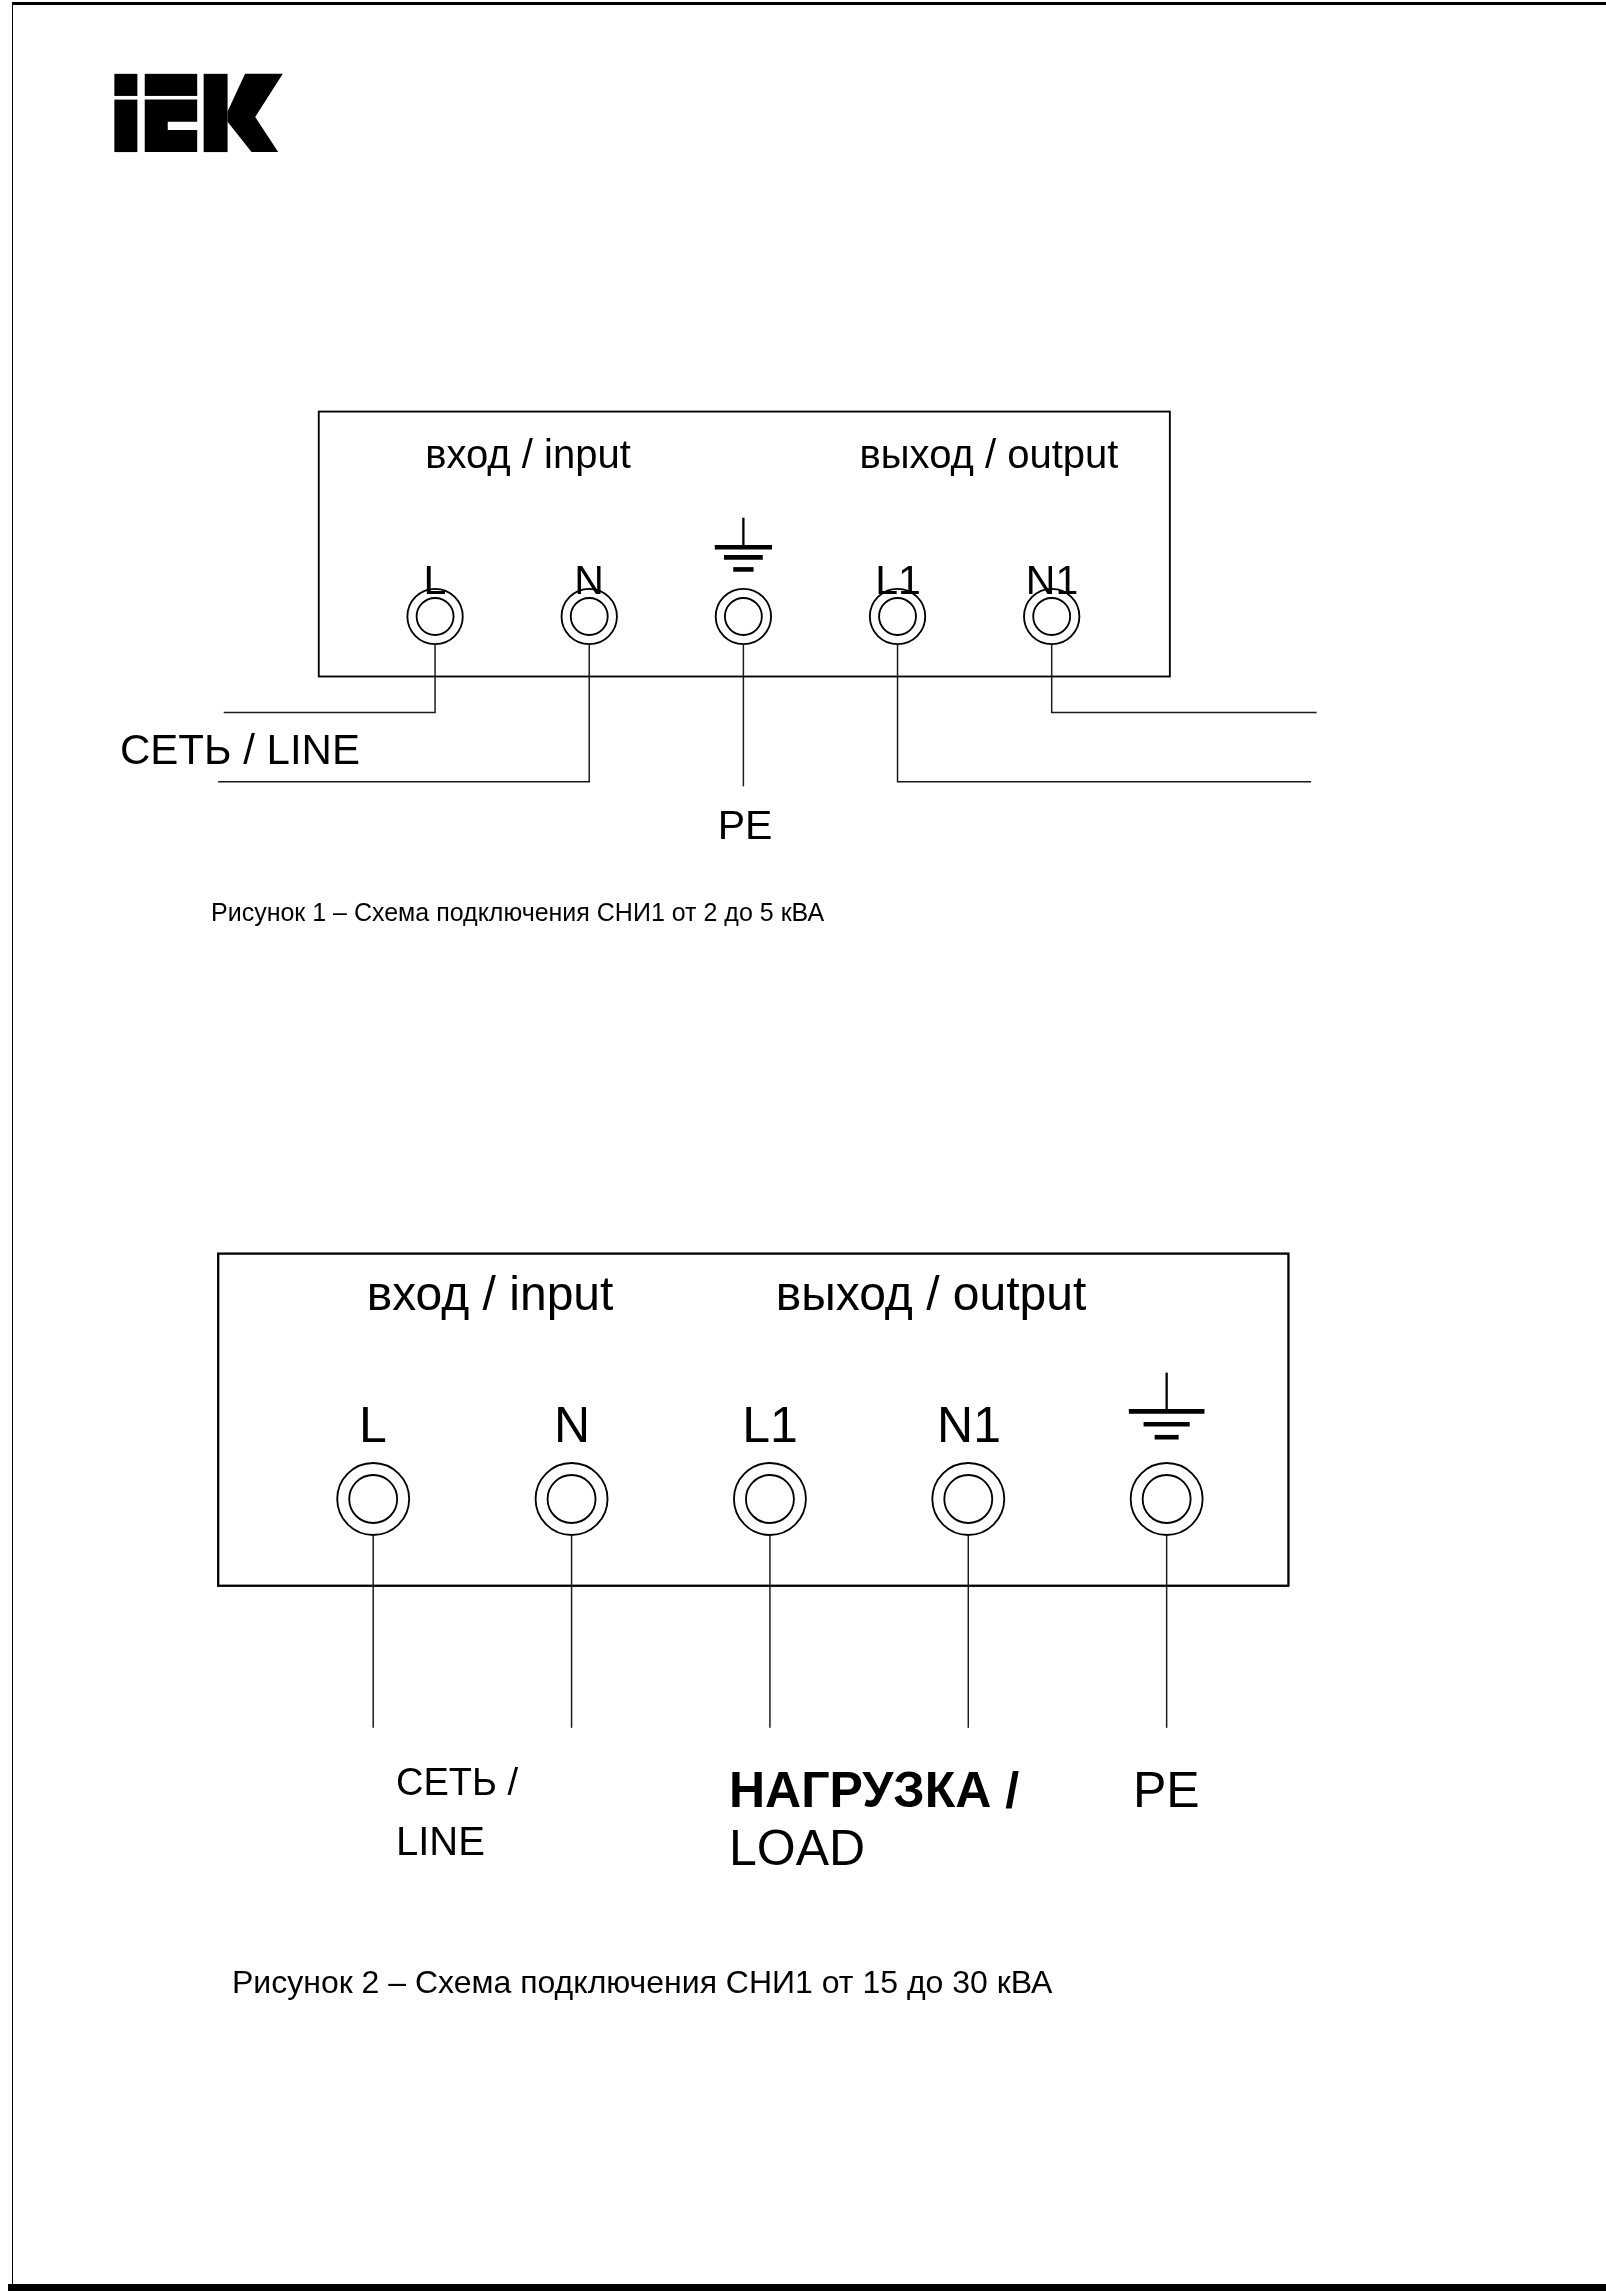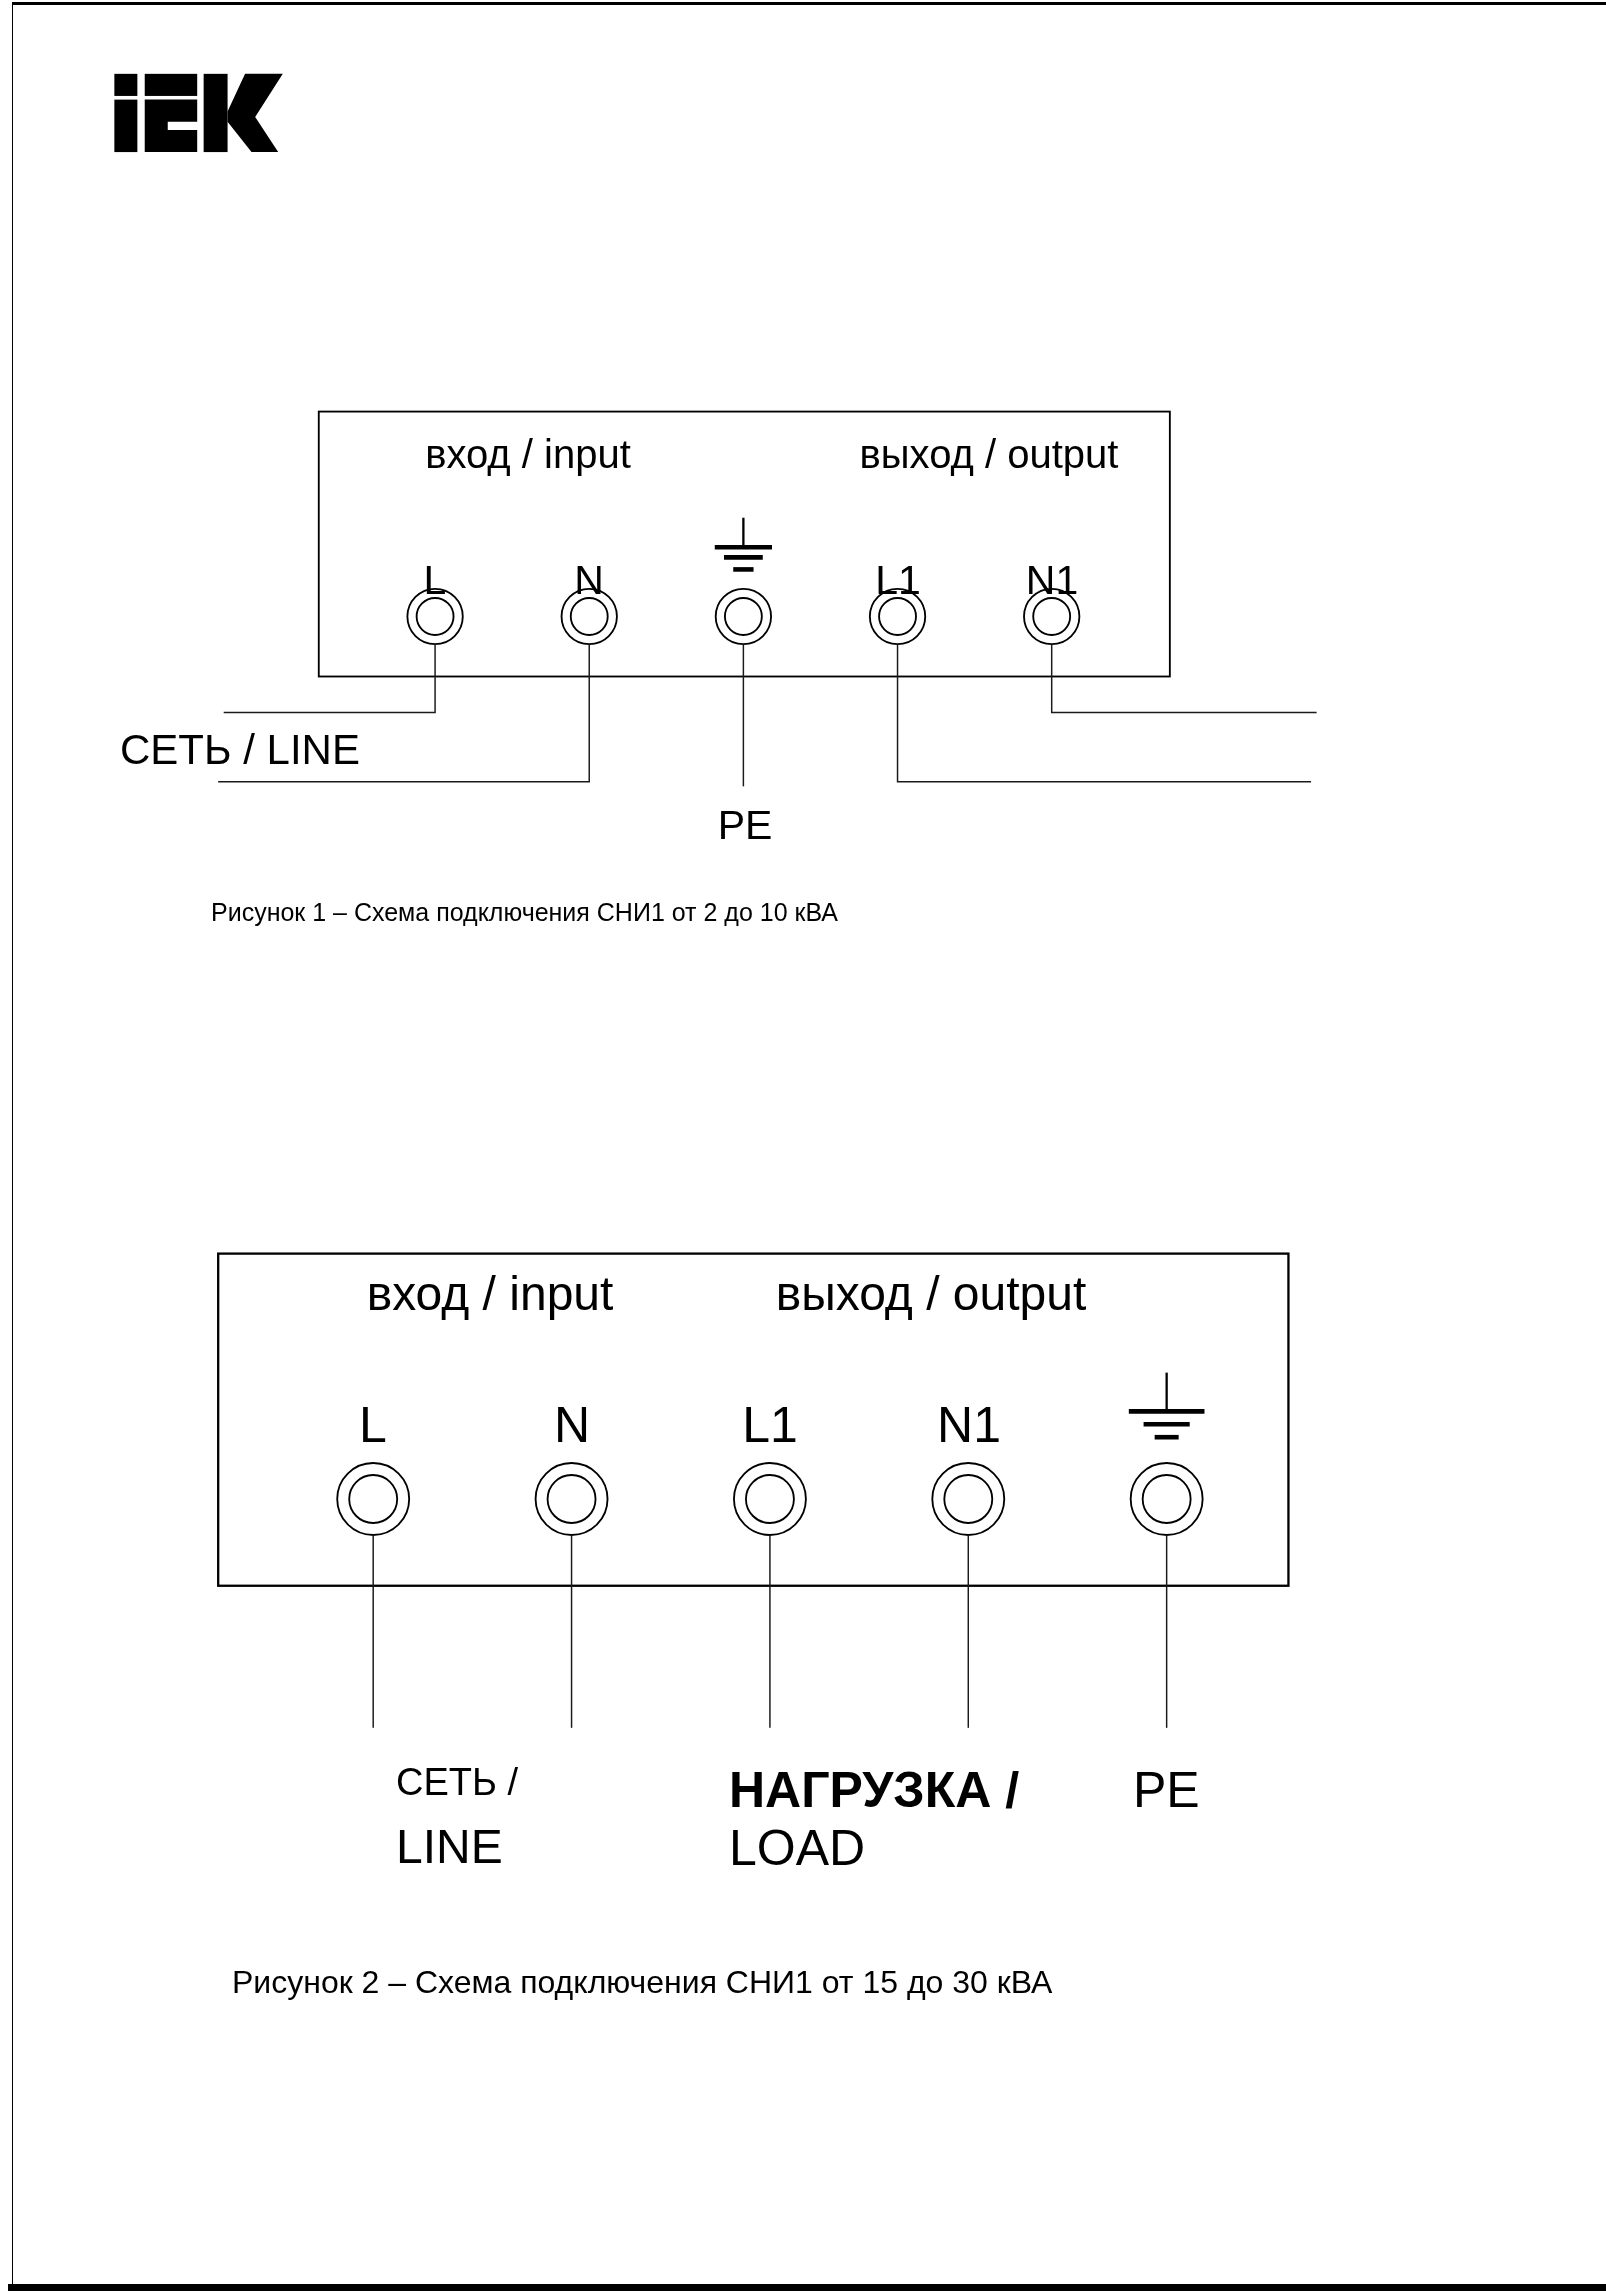--- a/index.html
+++ b/index.html
@@ -85,7 +85,7 @@
   <div class="txt" style="left:112px; top:726px; font-size:42px;">СЕТЬ / LINE</div>
   <div class="txt center" style="left:737px; top:802px; font-size:41px;">PE</div>
 
-  <div class="txt" style="left:203px; top:898px; font-size:25px;">Рисунок 1 – Схема подключения СНИ1 от 2 до 10 кВА</div>
+  <div class="txt" style="left:203px; top:898px; font-size:25px;">Рисунок 1 – Схема подключения СНИ1 от 2 до 5 кВА</div>
 
   <svg class="abs" style="left:138px; top:1237px;" width="1246" height="775" viewBox="0 0 1350 840">
     <g fill="none" stroke="#000000">

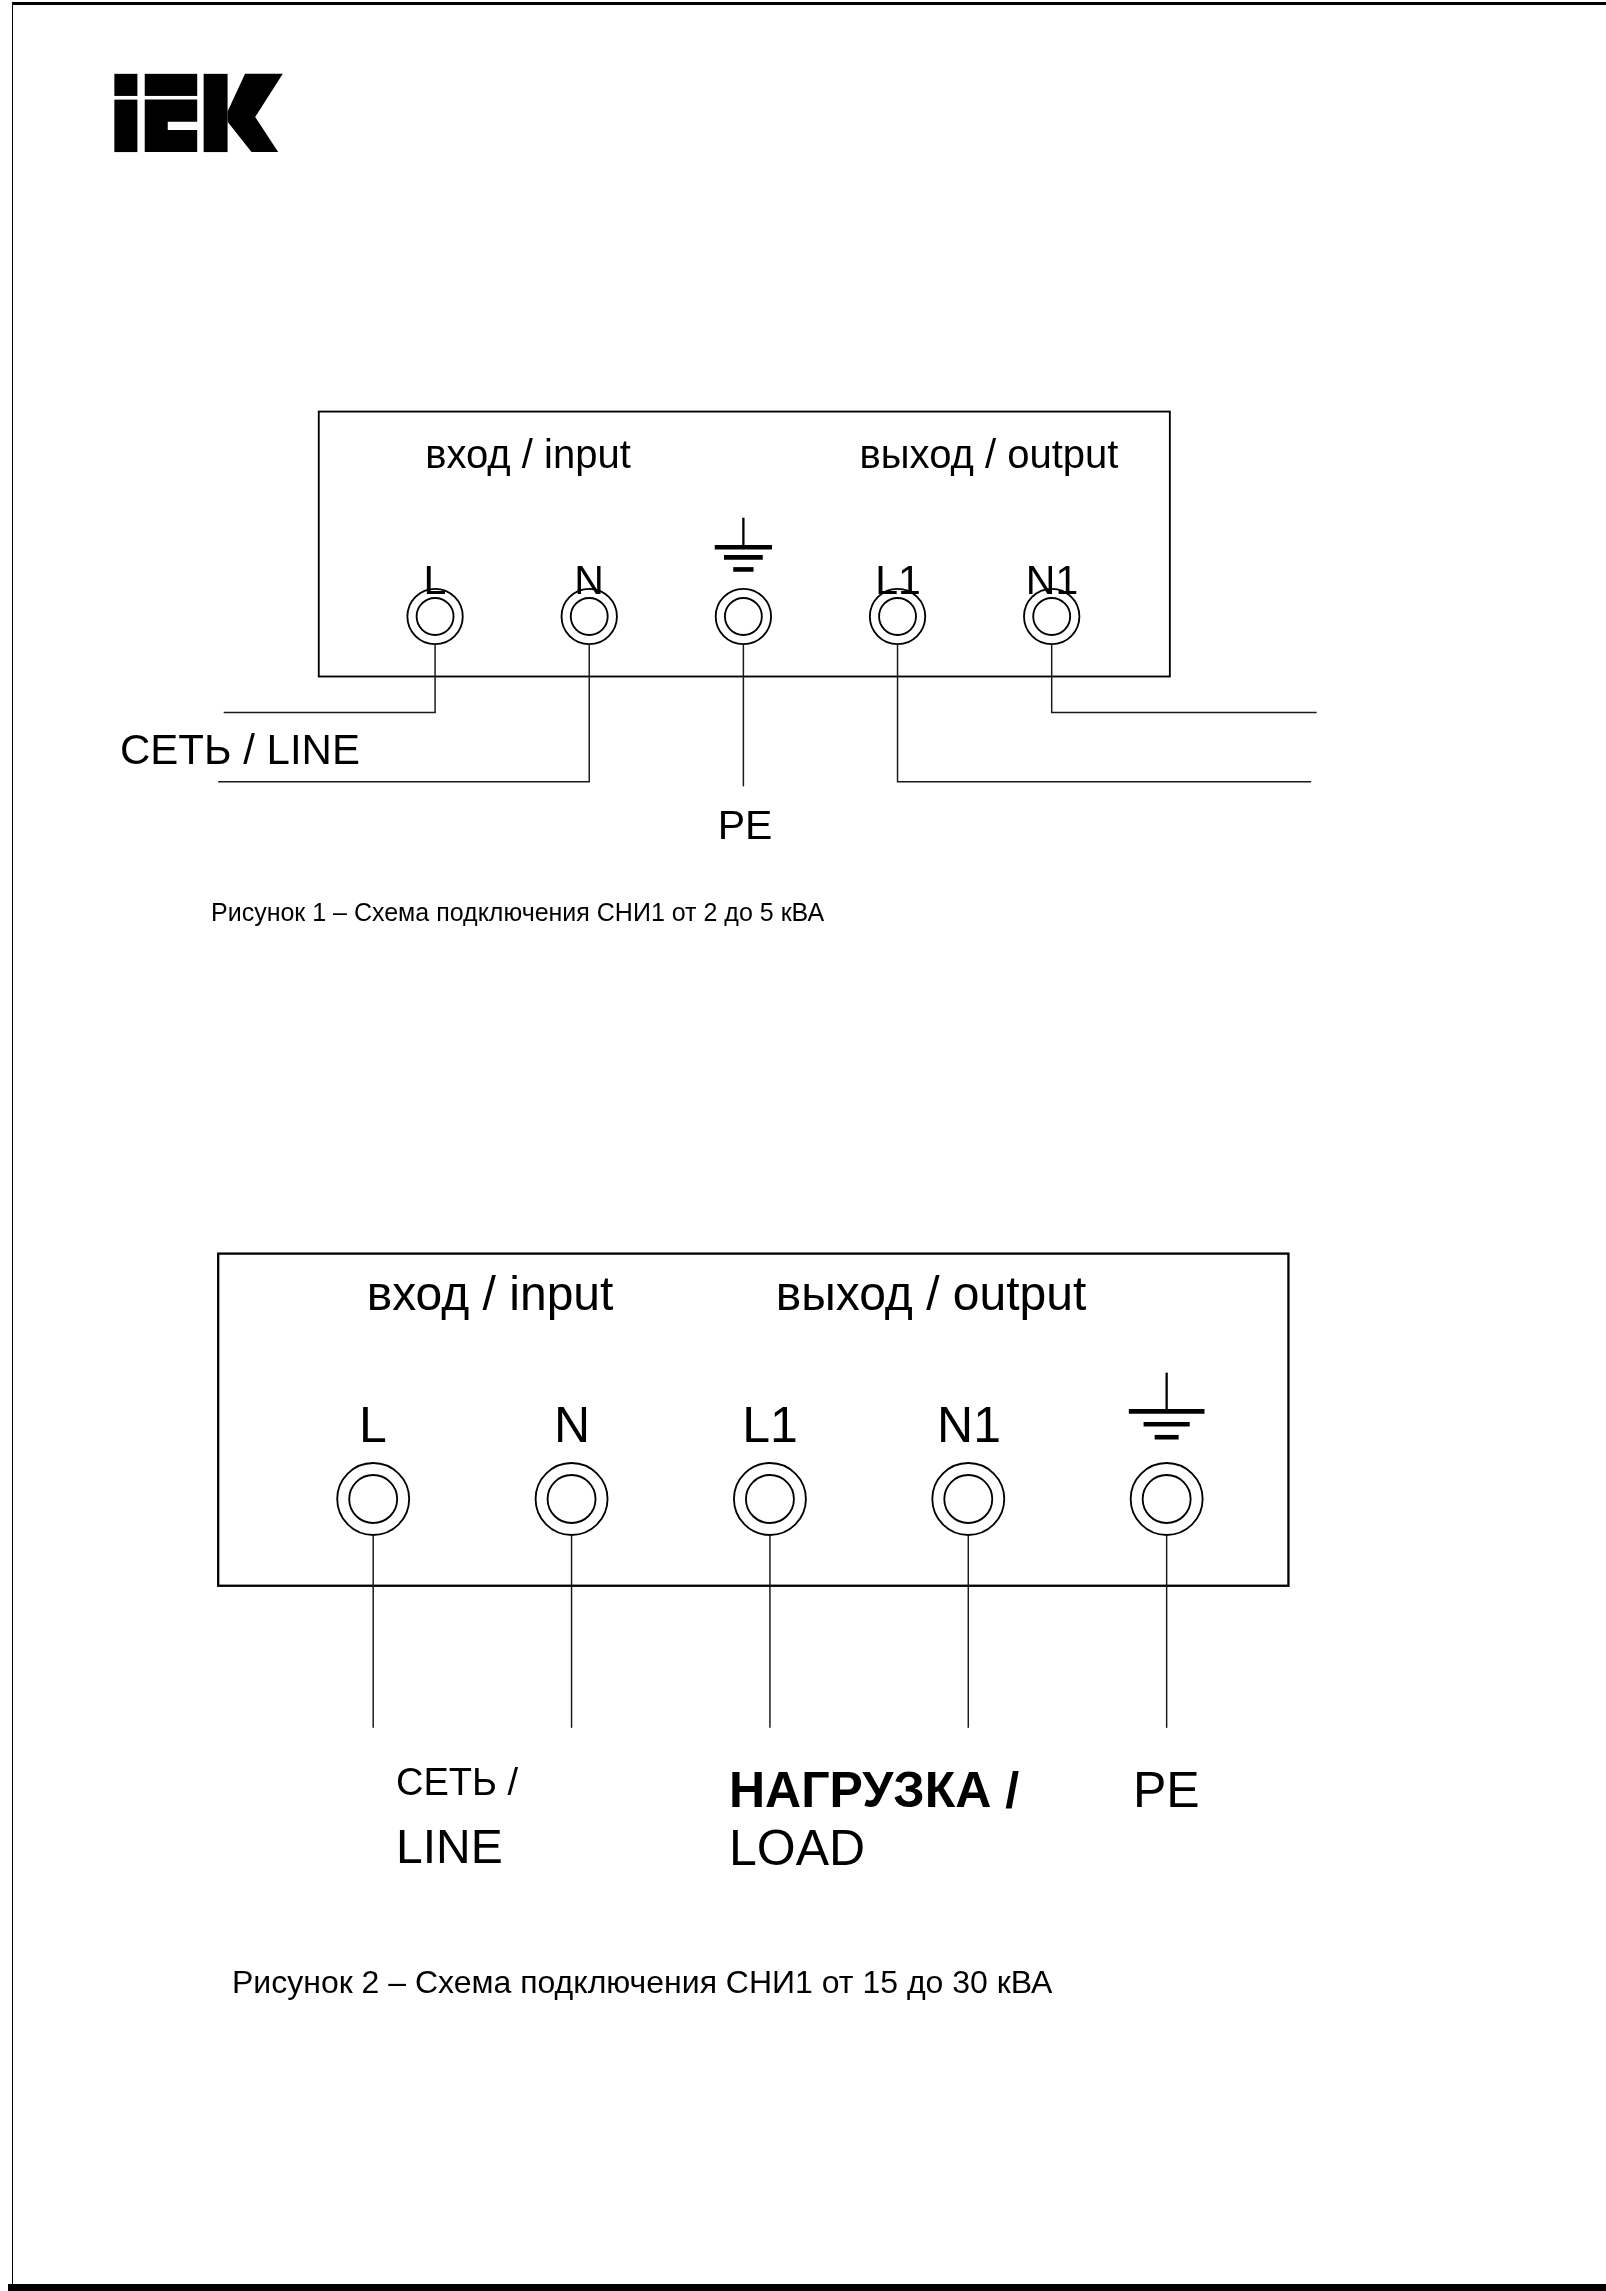--- a/index.html
+++ b/index.html
@@ -130,7 +130,7 @@
   <div class="txt center" style="left:961px; top:1396px; font-size:50px;">N1</div>
 
   <div class="txt" style="left:388px; top:1761px; font-size:38px;">СЕТЬ /</div>
-  <div class="txt" style="left:388px; top:1819px; font-size:48px;">LINE</div>
+  <div class="txt" style="left:388px; top:1819px; font-size:40px;">LINE</div>
   <div class="txt" style="left:721px; top:1761px; font-size:50px;font-weight:bold;">НАГРУЗКА /</div>
   <div class="txt" style="left:721px; top:1819px; font-size:50px;">LOAD</div>
   <div class="txt" style="left:1125px; top:1761px; font-size:50px;">PE</div>

